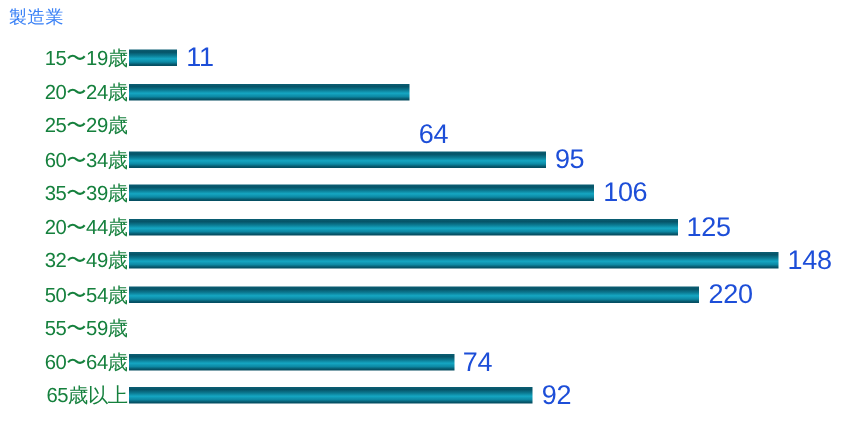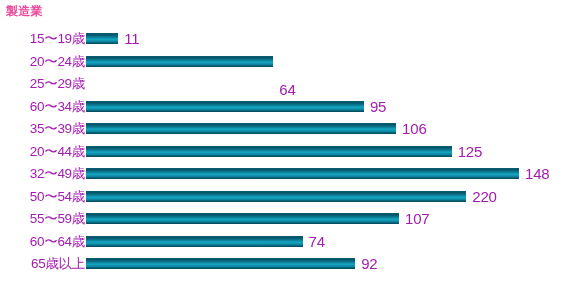--- a/index.html
+++ b/index.html
@@ -25,8 +25,8 @@
     left: 6px;
     top: 3px;
     font-size: 12px;
-    font-weight: bold;
-    color: #ec4899;
+    font-weight: normal;
+    color: #3b82f6;
     letter-spacing: 0.2px;
     white-space: nowrap;
   }

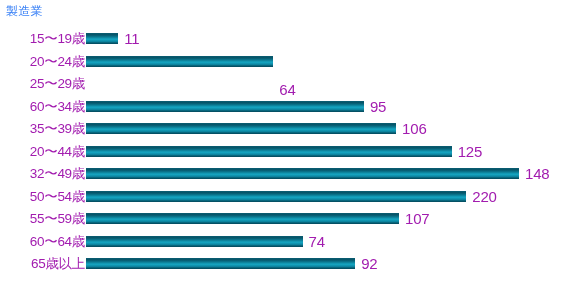--- a/index.html
+++ b/index.html
@@ -49,7 +49,7 @@
     height: 22.5px;
     line-height: 21px;
     font-size: 13.5px;
-    color: #a21caf;
+    color: #15803d;
     white-space: nowrap;
     text-align: right;
     letter-spacing: -0.3px;

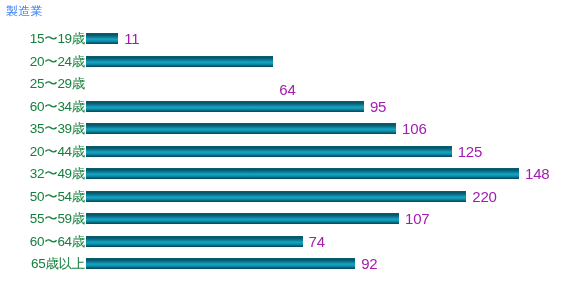--- a/index.html
+++ b/index.html
@@ -92,8 +92,8 @@
     top: 0;
     height: 22.5px;
     line-height: 21px;
-    font-size: 15px;
-    color: #a21caf;
+    font-size: 18px;
+    color: #1d4ed8;
     white-space: nowrap;
     letter-spacing: -0.2px;
   }

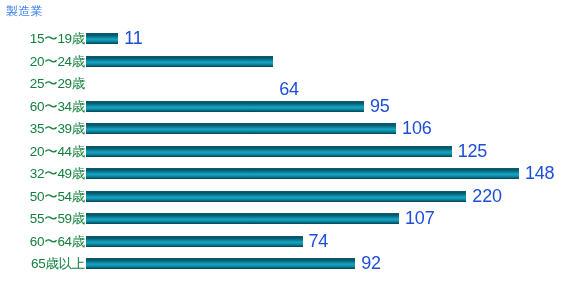--- a/index.html
+++ b/index.html
@@ -160,10 +160,6 @@
       </div>
       <div class="bar-row">
         <div class="row-label">55〜59歳</div>
-        <div class="bar-track">
-          <div class="bar-fill" style="width: 313.047px;"></div>
-          <div class="bar-value" style="left: 319.047px;">107</div>
-        </div>
       </div>
       <div class="bar-row">
         <div class="row-label">60〜64歳</div>

